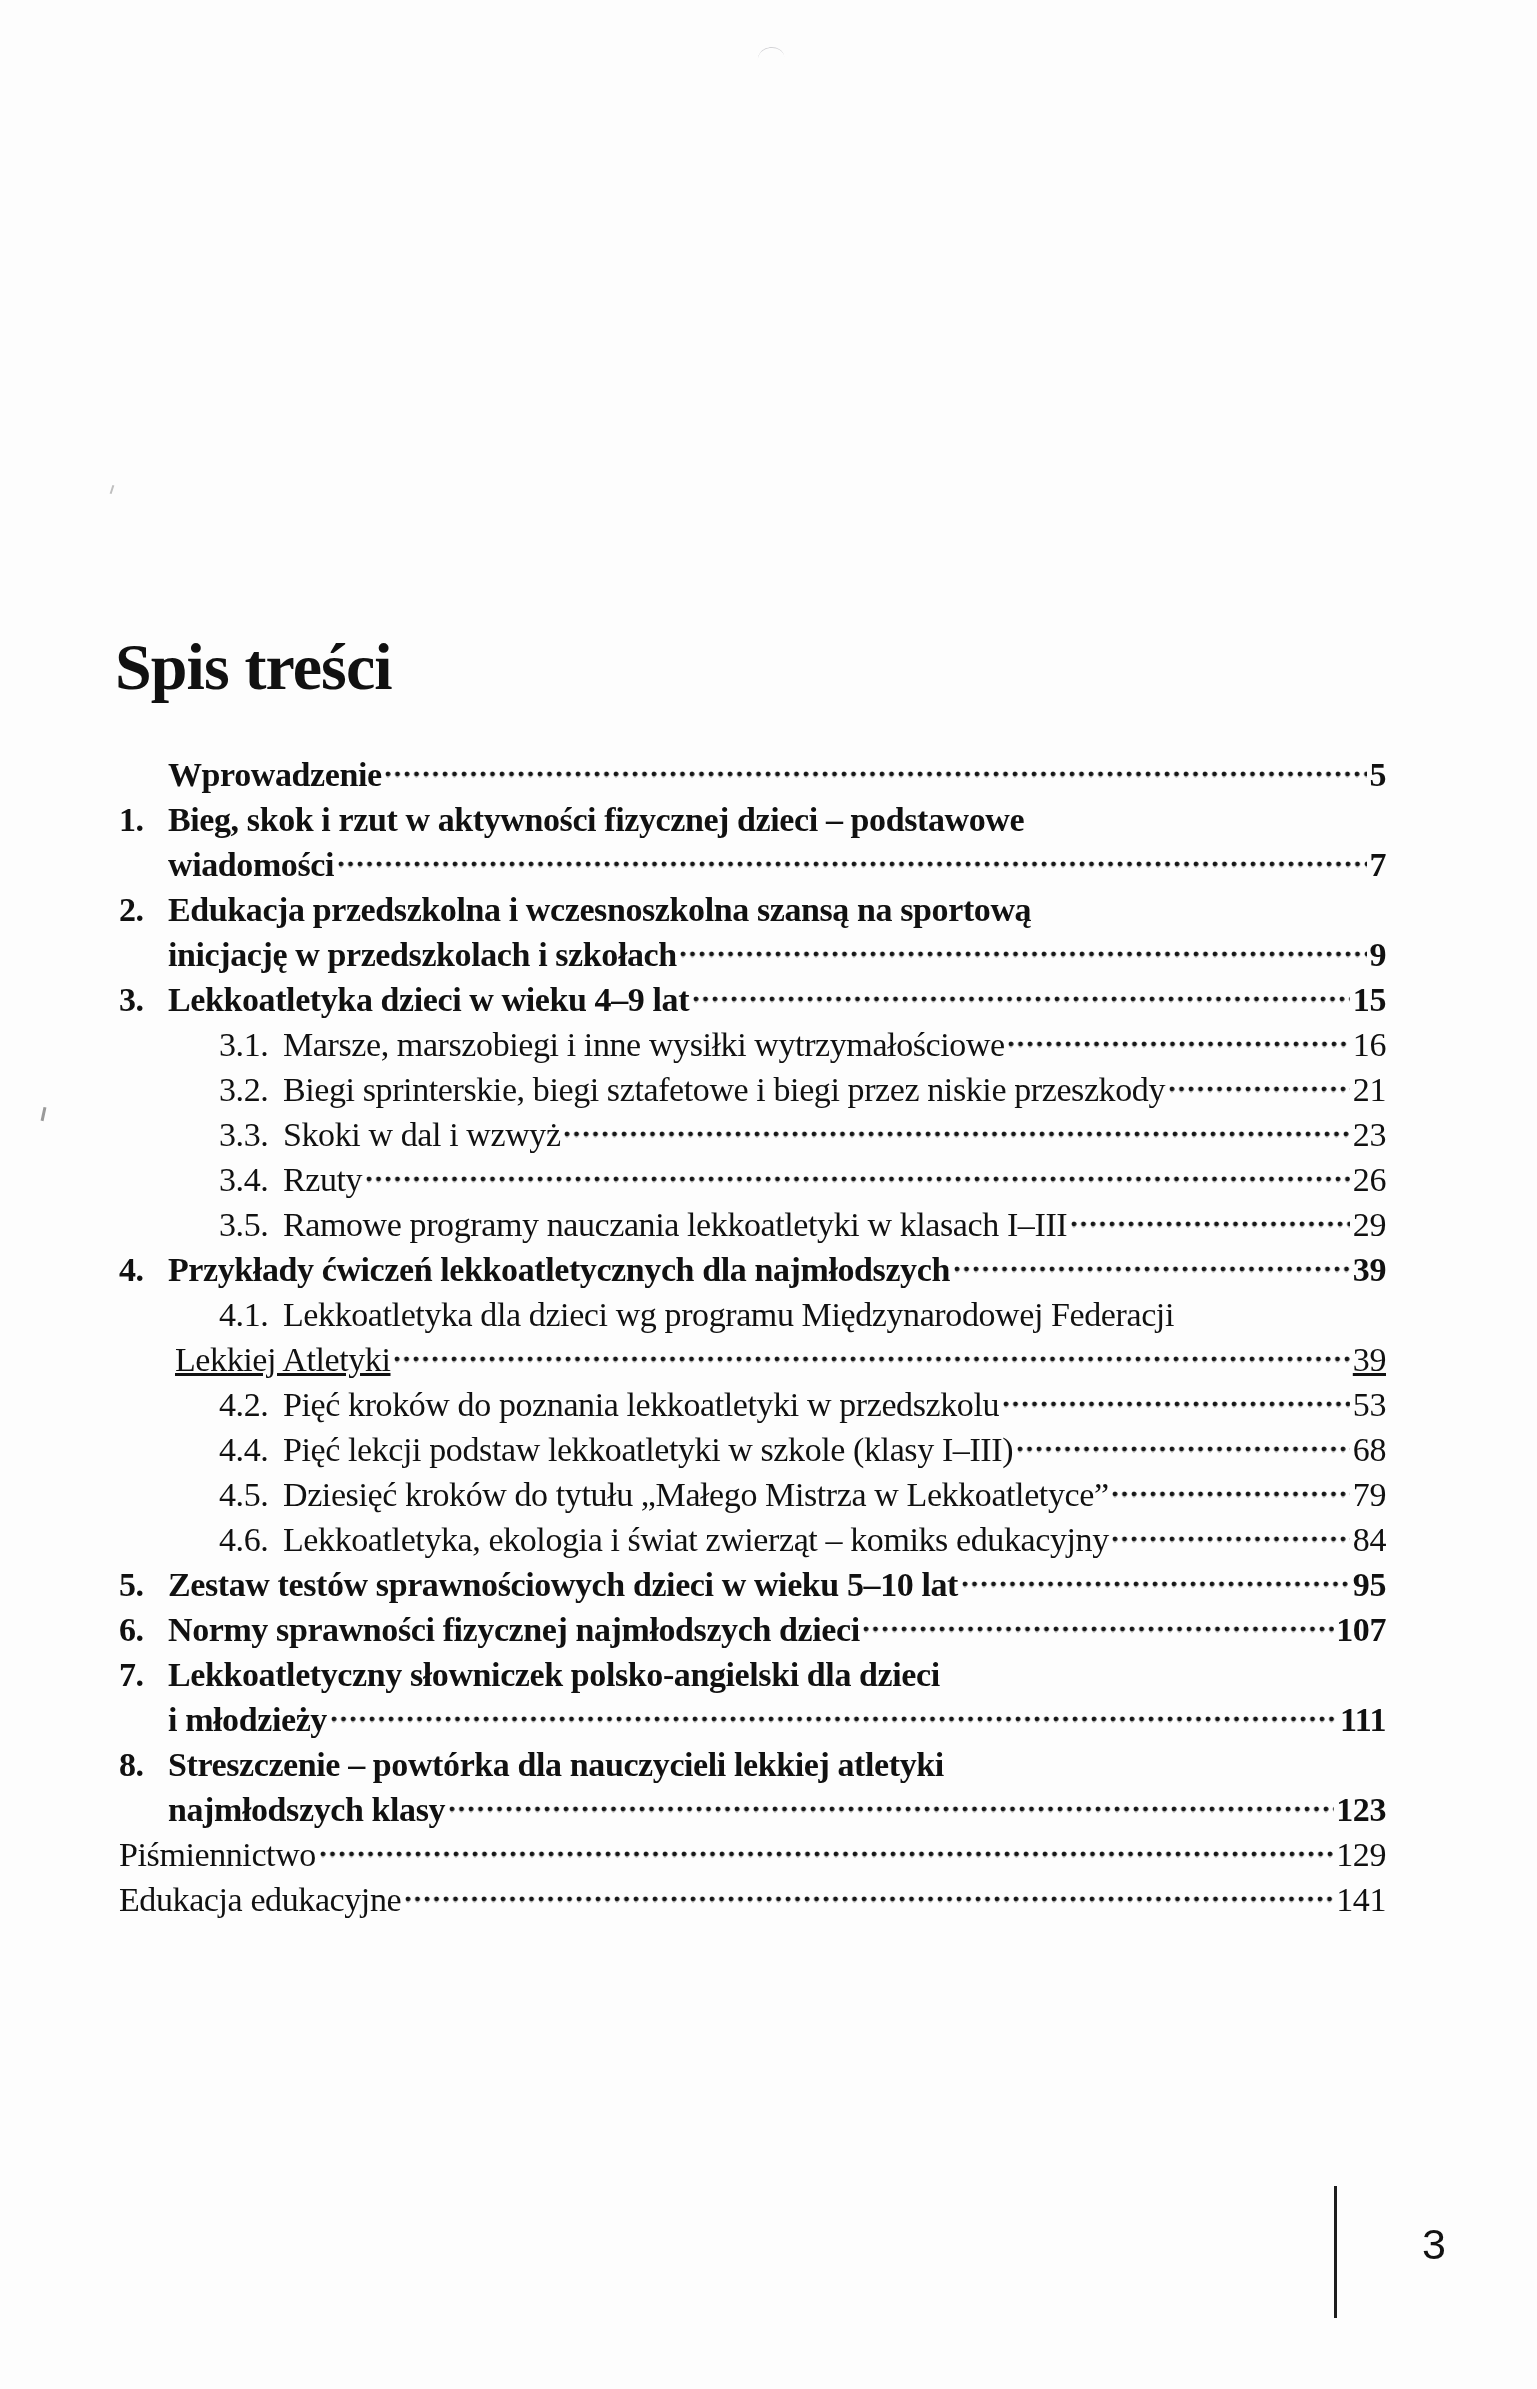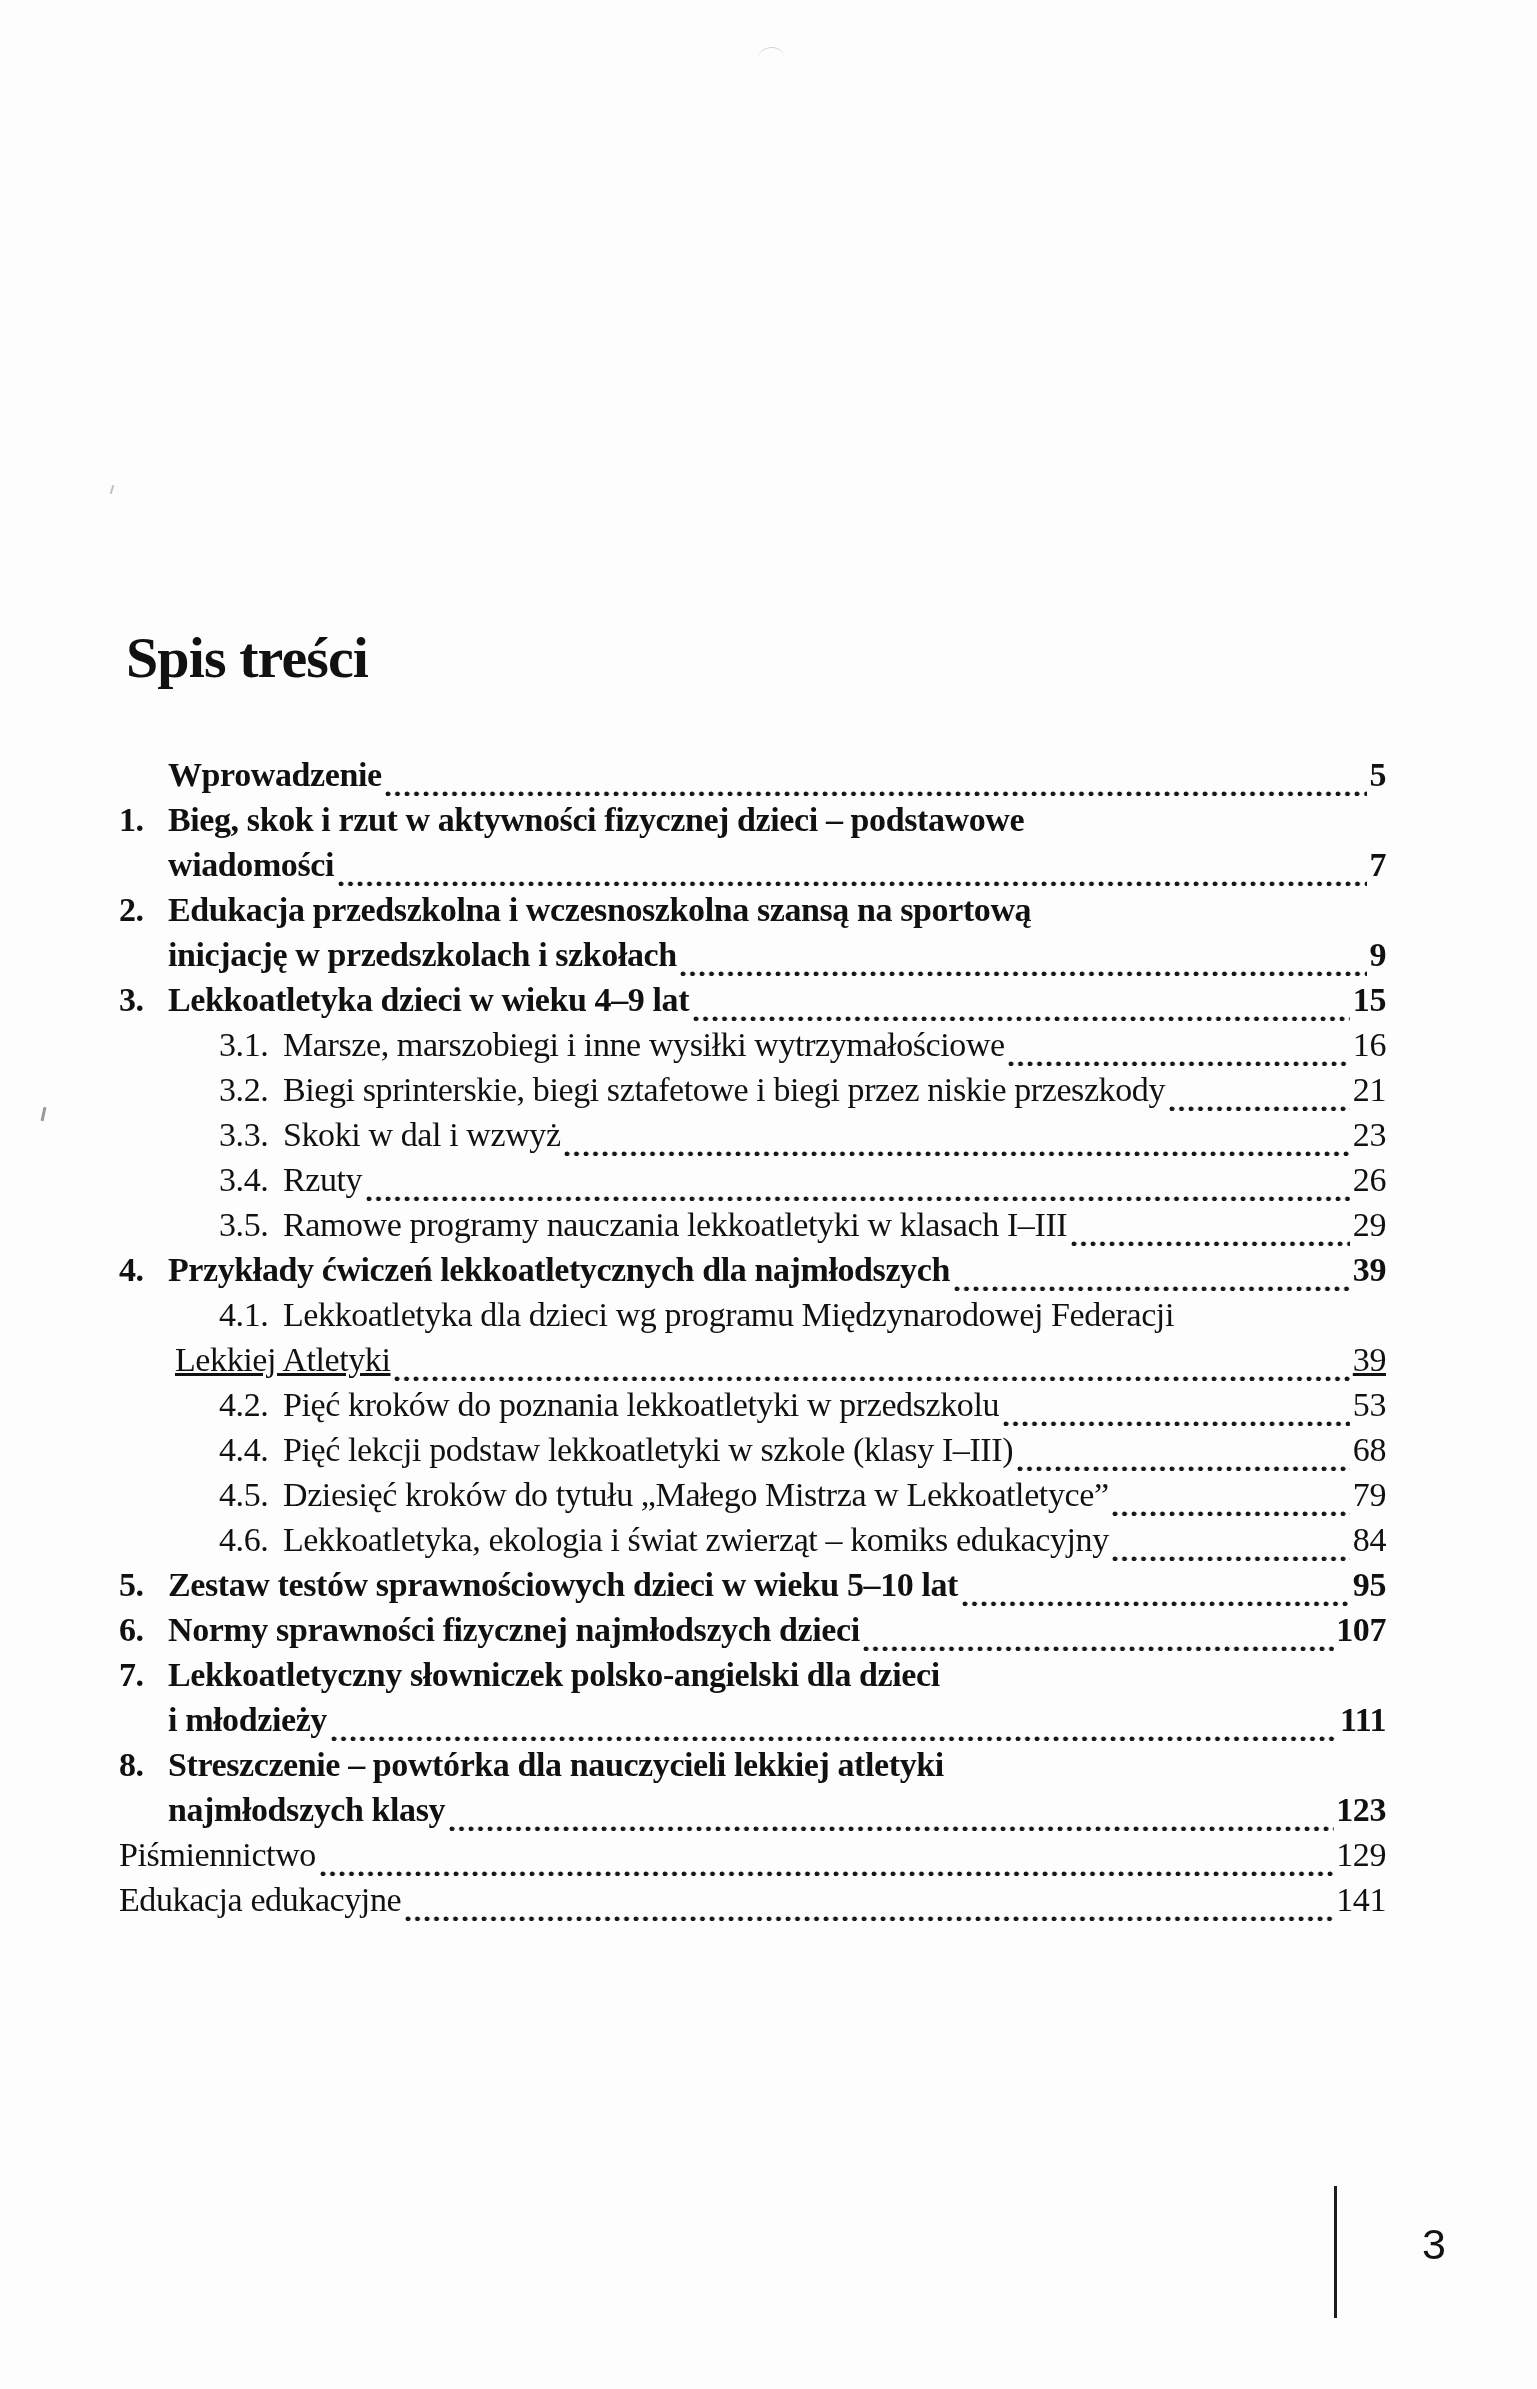--- a/index.html
+++ b/index.html
@@ -26,9 +26,9 @@
   }
   .title {
     position: absolute;
-    left: 126px;
+    left: 115px;
     top: 590px;
-    font-size: 58px;
+    font-size: 66px;
     line-height: 1;
     font-weight: bold;
     letter-spacing: -0.9px;

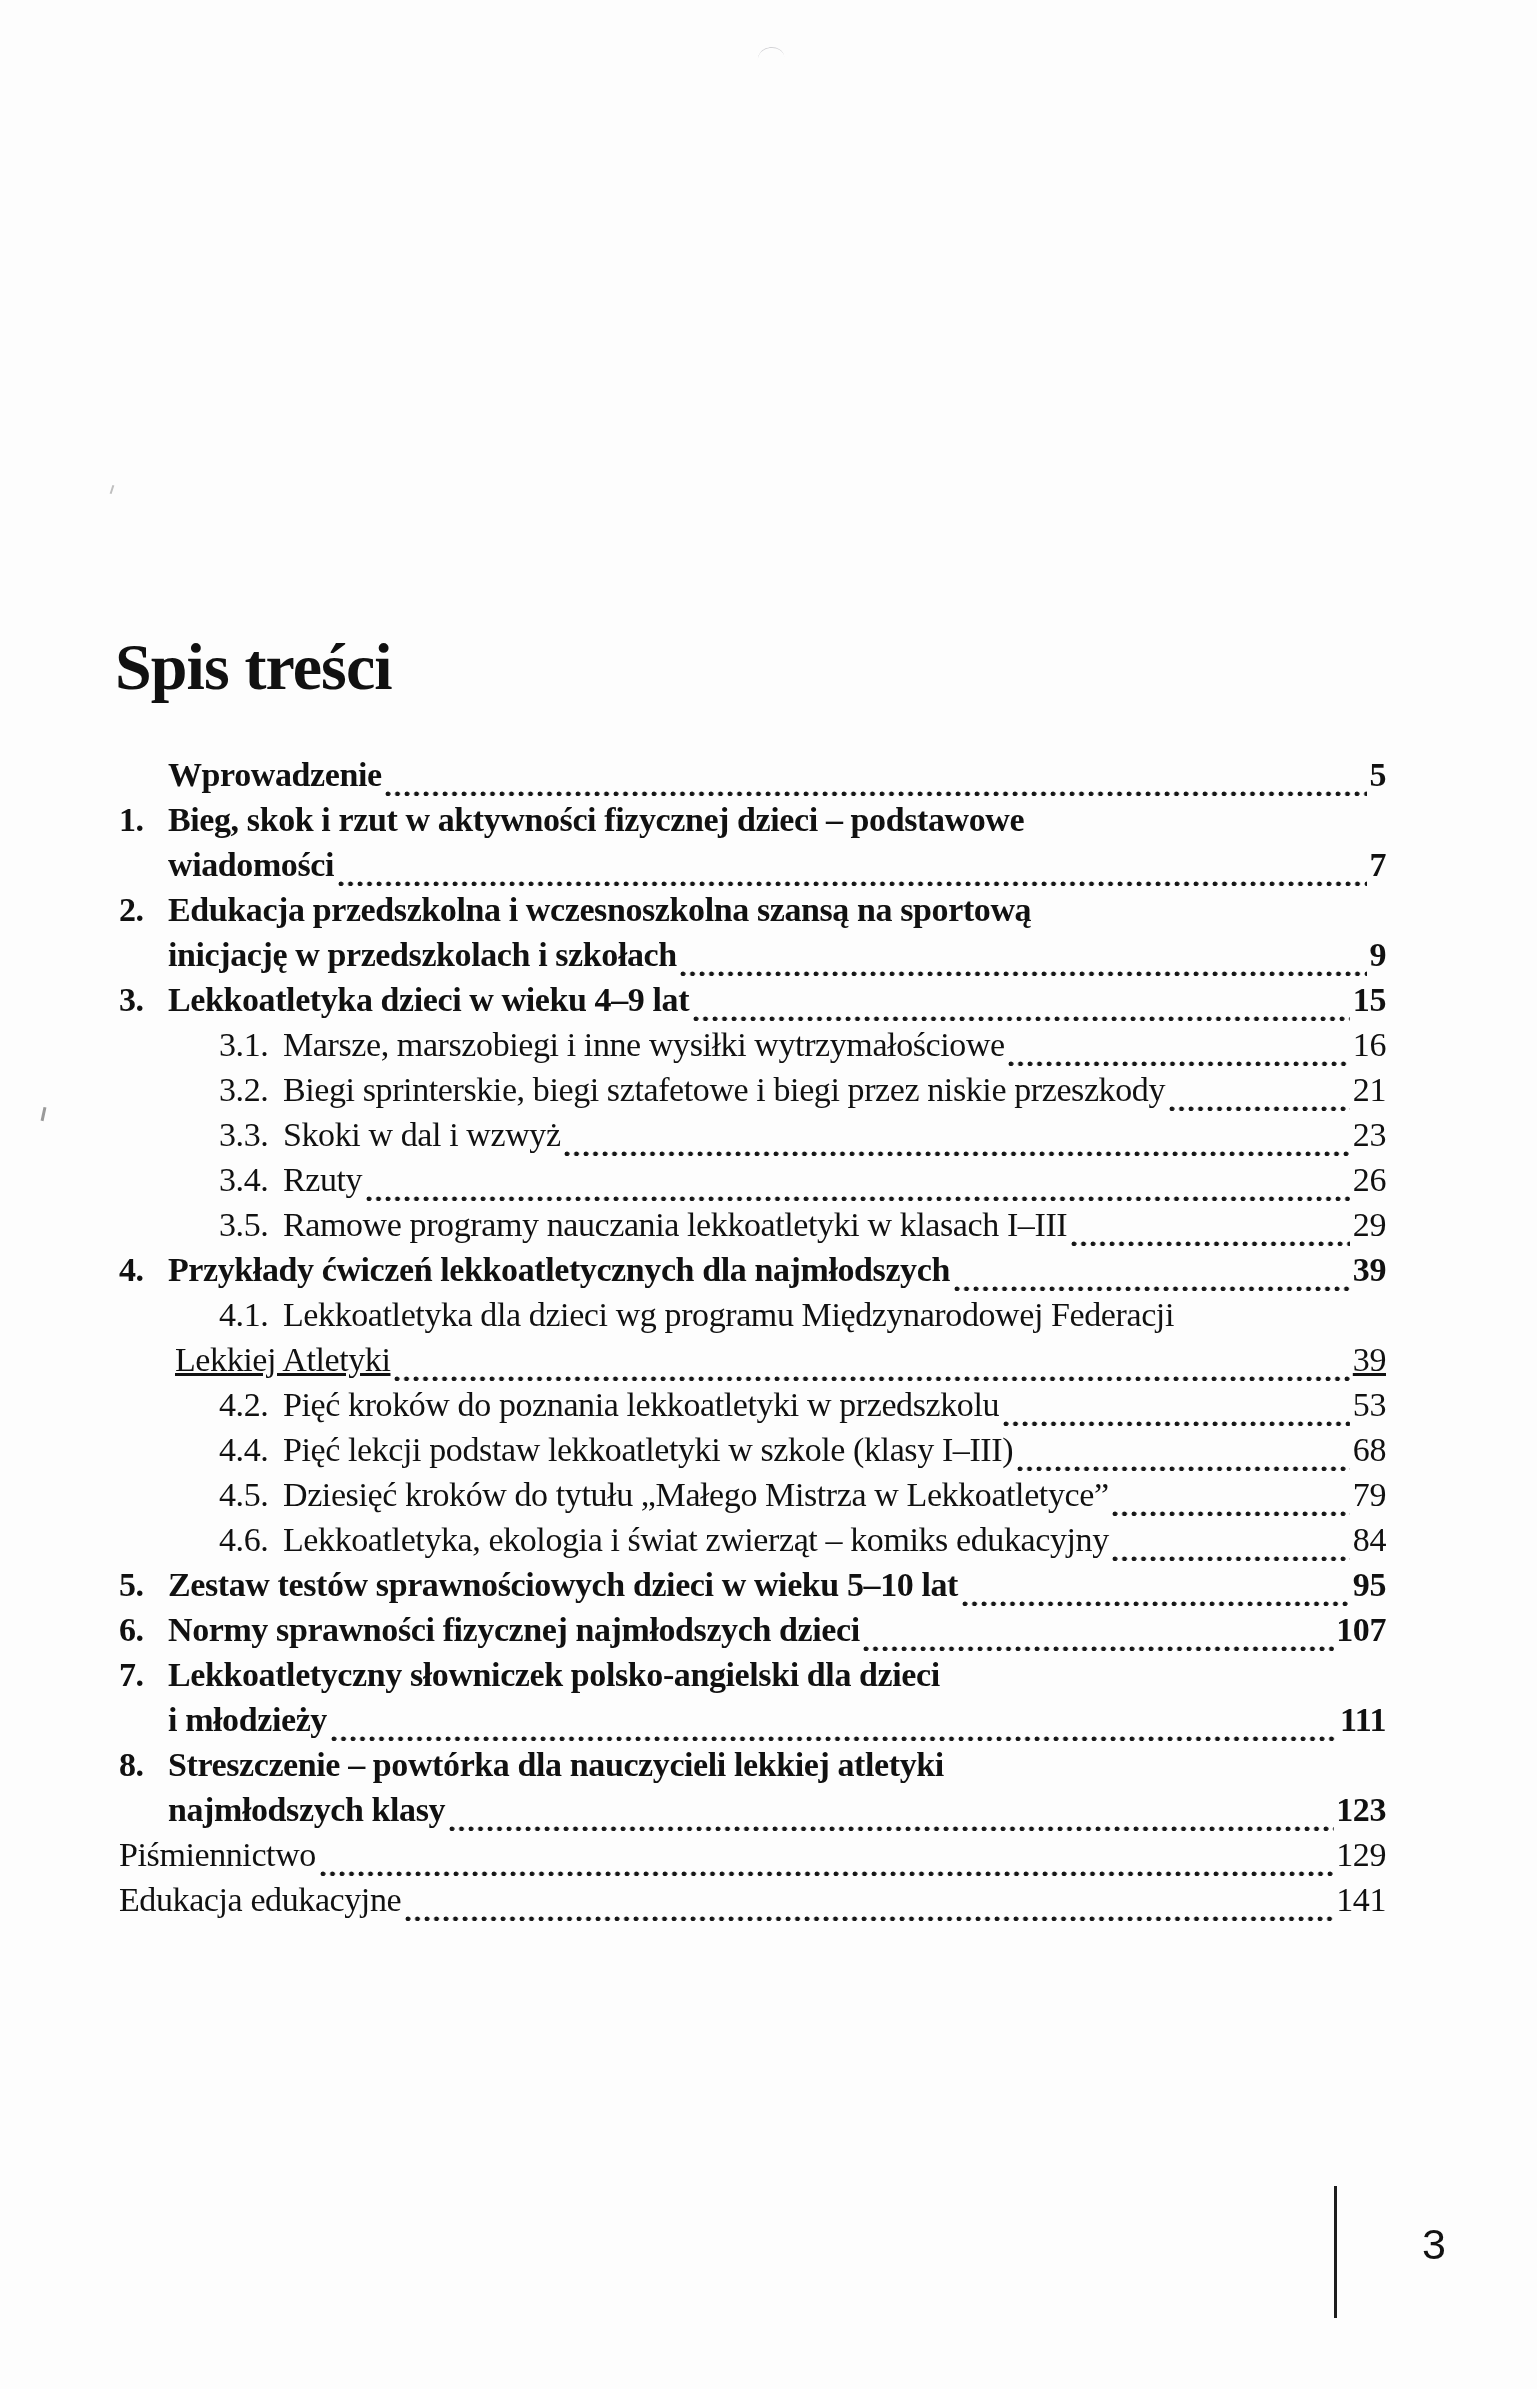--- a/index.html
+++ b/index.html
@@ -42,7 +42,7 @@
   }
   .row {
     display: flex;
-    align-items: flex-end;
+    align-items: center;
     font-size: 34px;
     line-height: 45px;
     letter-spacing: -0.4px;

